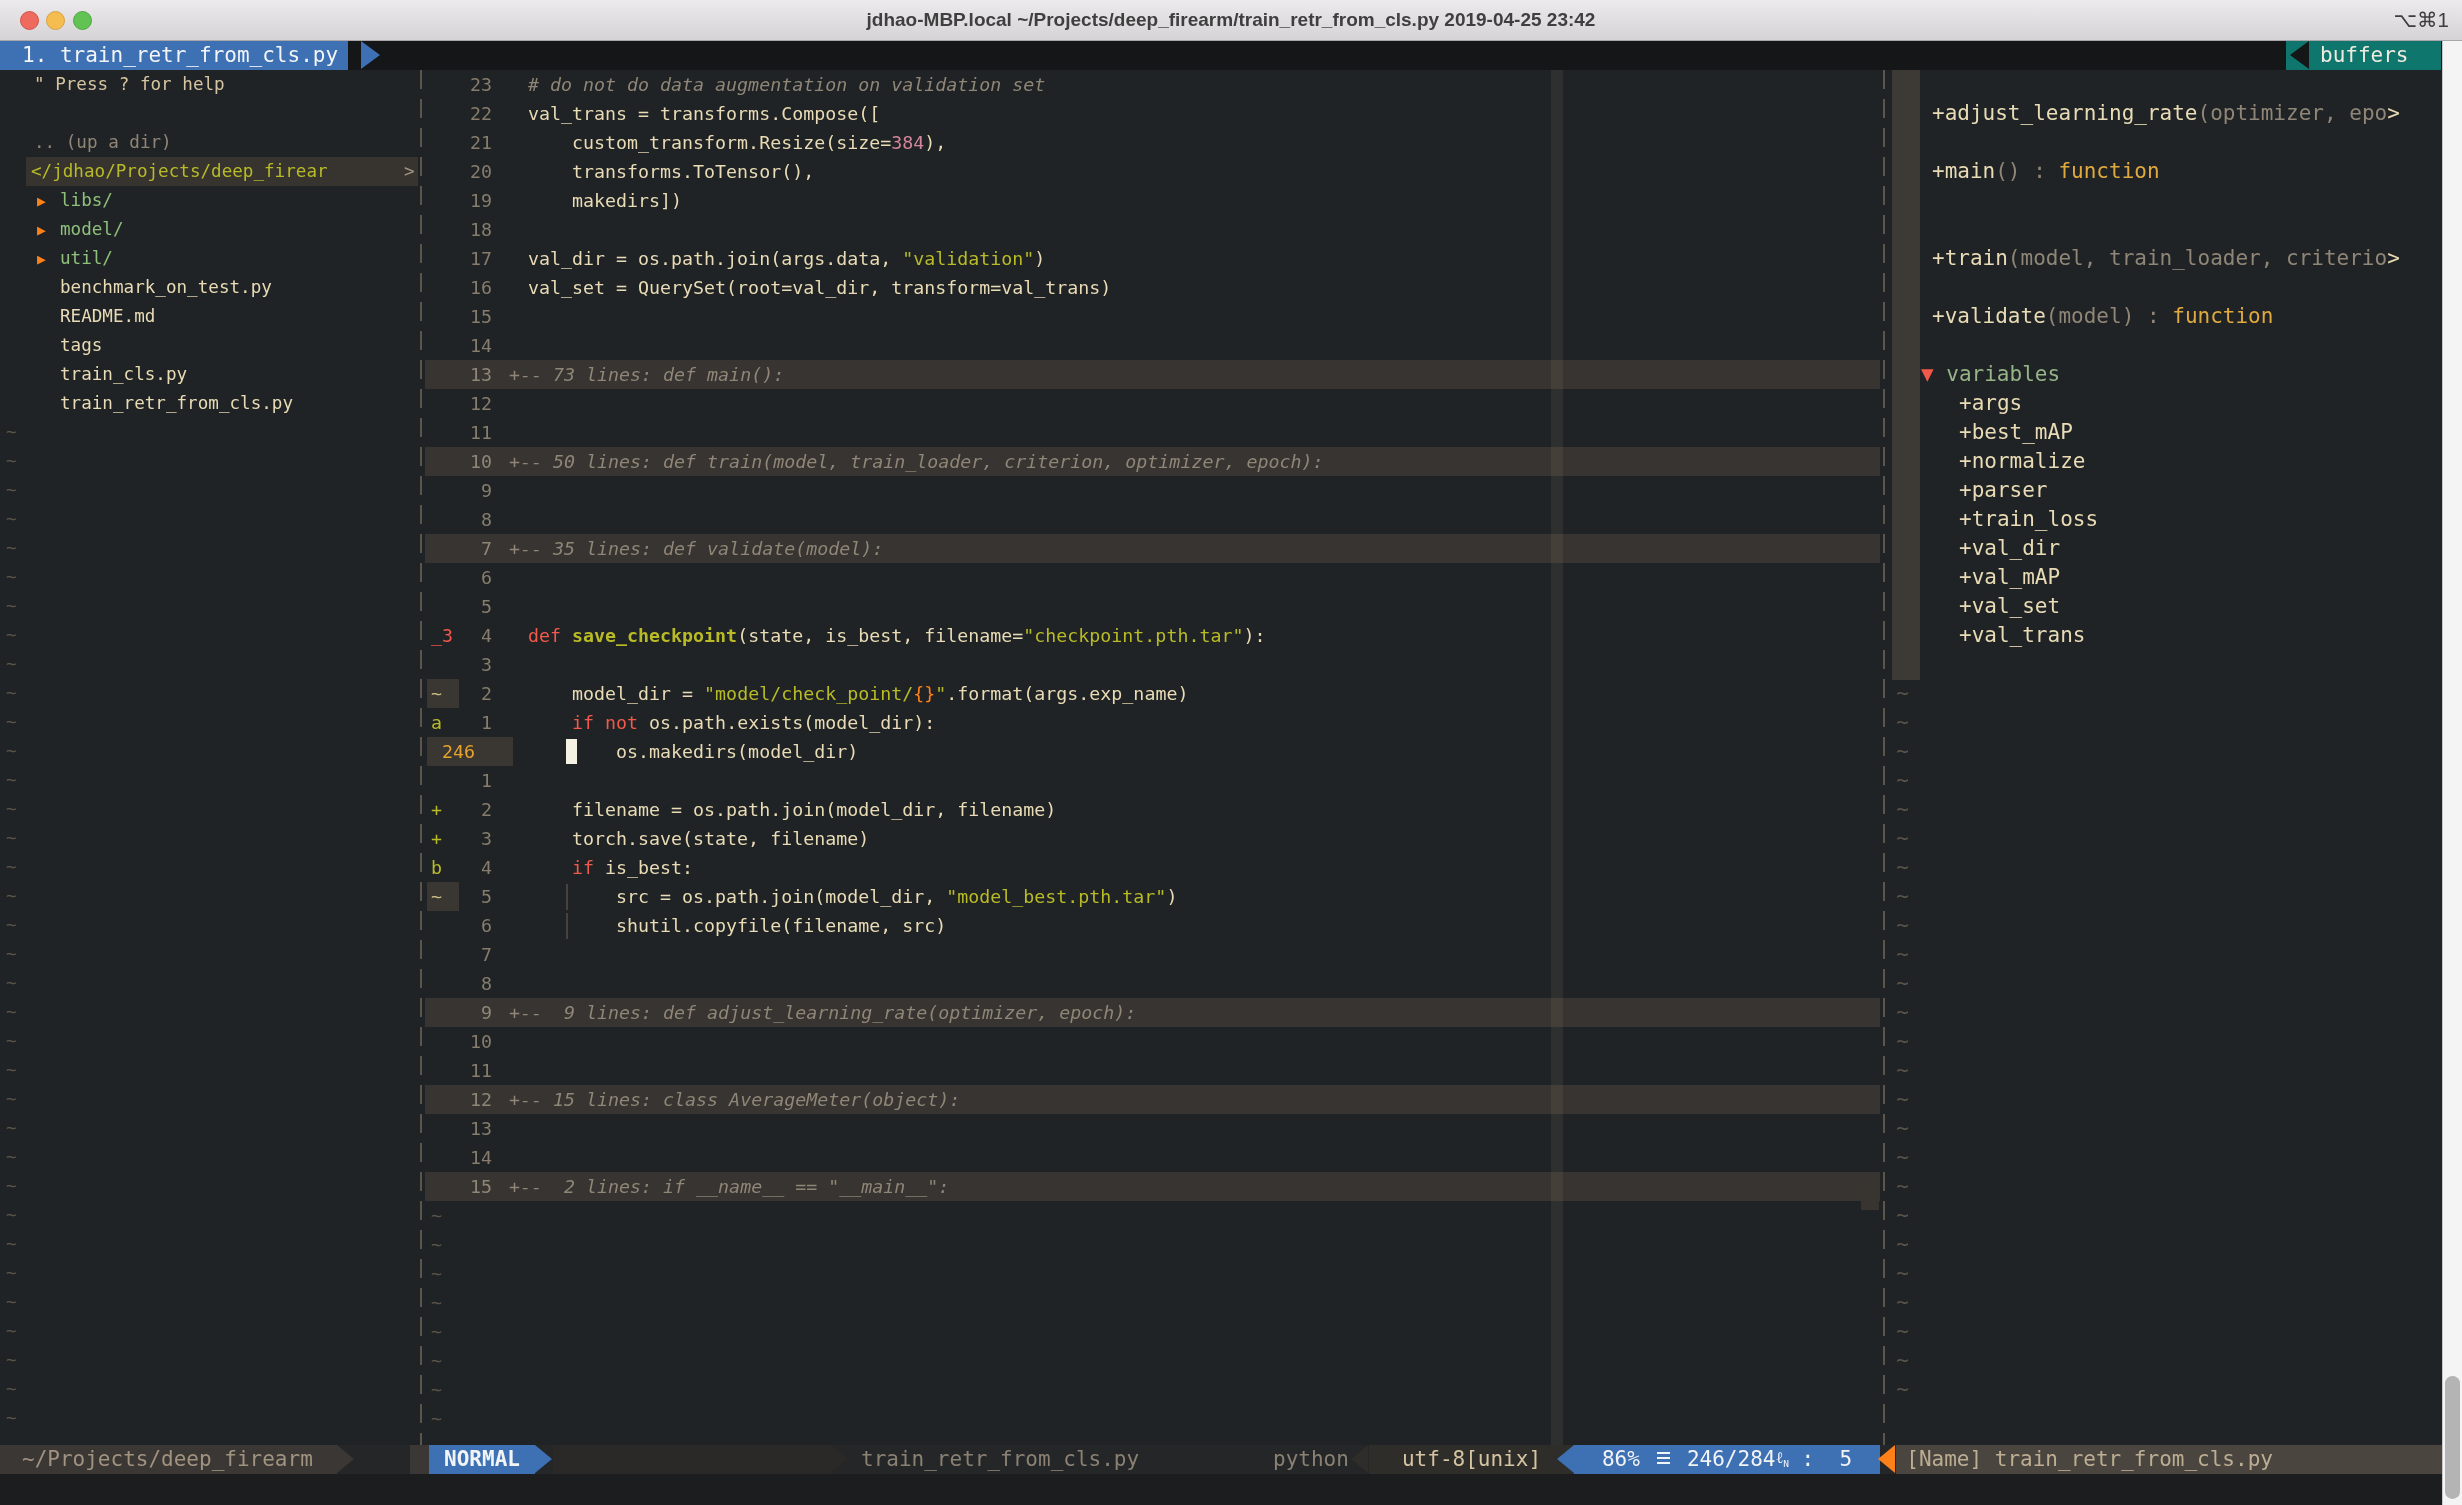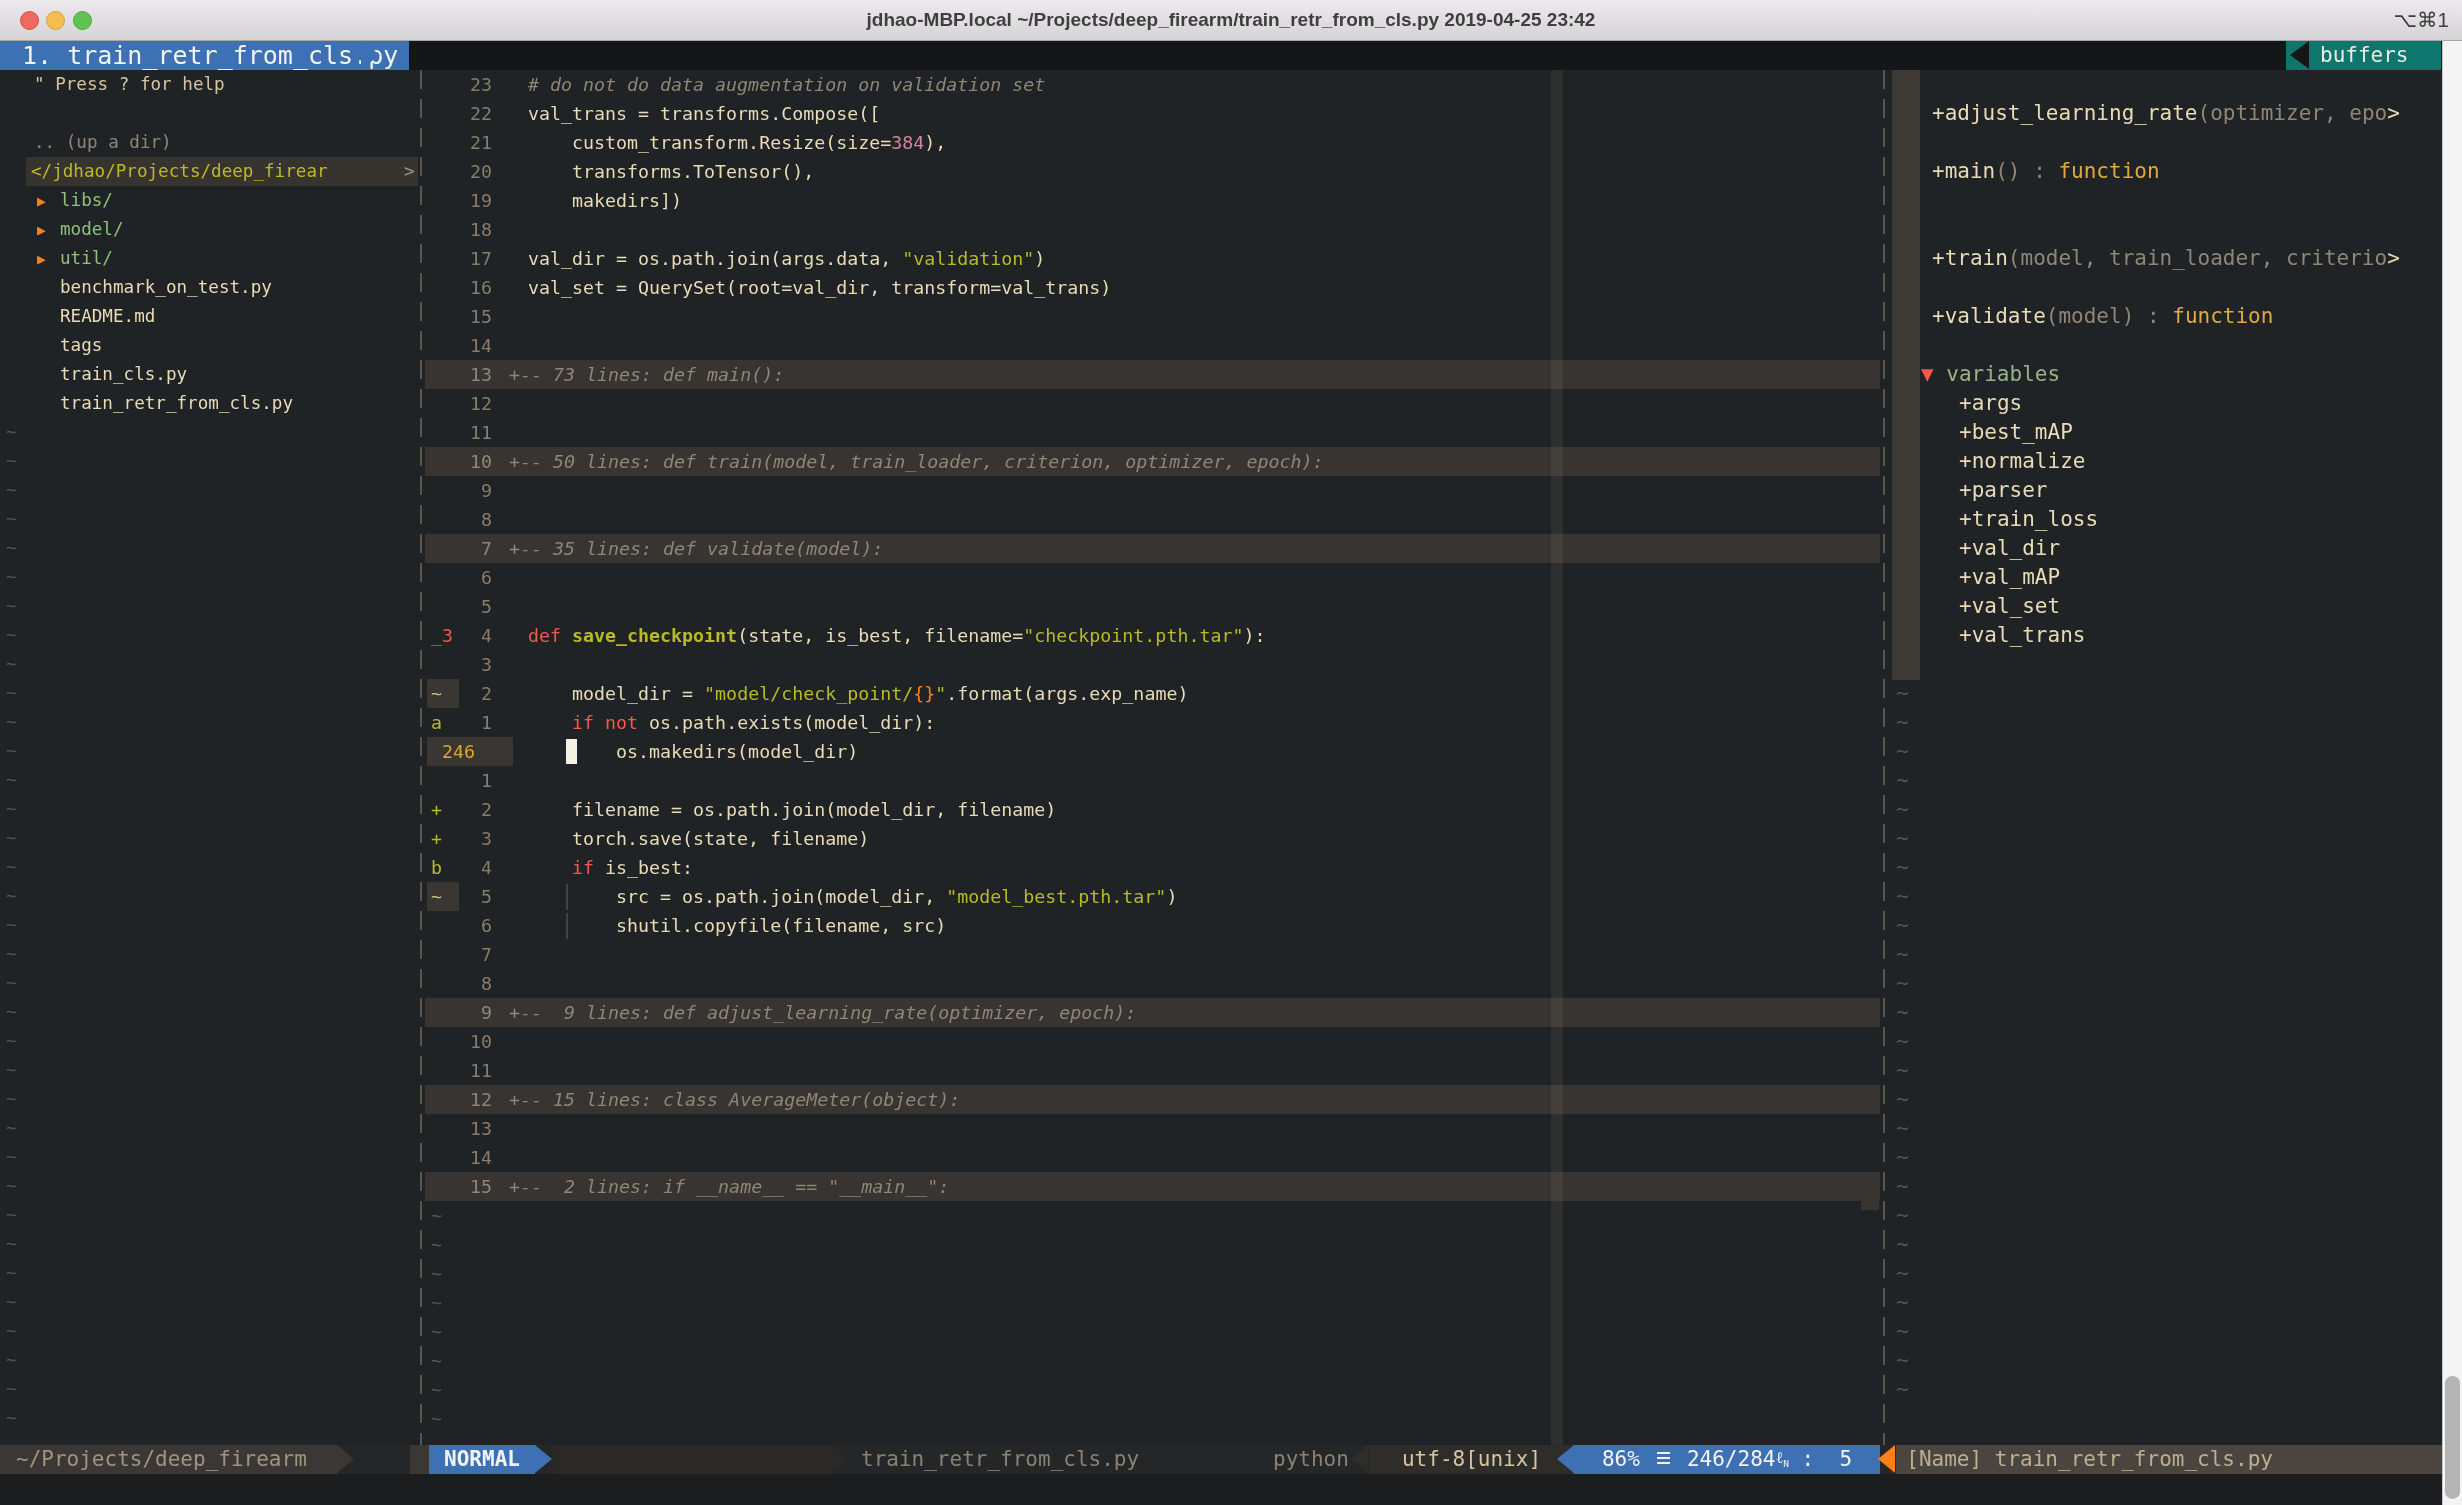--- a/index.html
+++ b/index.html
@@ -27,7 +27,7 @@
   
   #tabbar{position:absolute;left:0;top:41px;width:2462px;height:29px;background:var(--tabbg);}
   #tab-active{position:absolute;left:0;top:0;height:29px;background:var(--blue);color:#f2f4f6;
-    font-size:25px;line-height:29px;padding:0 10.3px 0 22px;white-space:pre;}
+    font-size:21px;line-height:29px;padding:0 10.3px 0 22px;white-space:pre;}
   #tab-arrow{position:absolute;left:361px;top:0;width:0;height:0;
     border-left:19px solid var(--blue);border-top:14.7px solid transparent;border-bottom:14.7px solid transparent;}
   #buffers{position:absolute;left:2286px;top:0;width:155px;height:29px;background:#0f766e;}

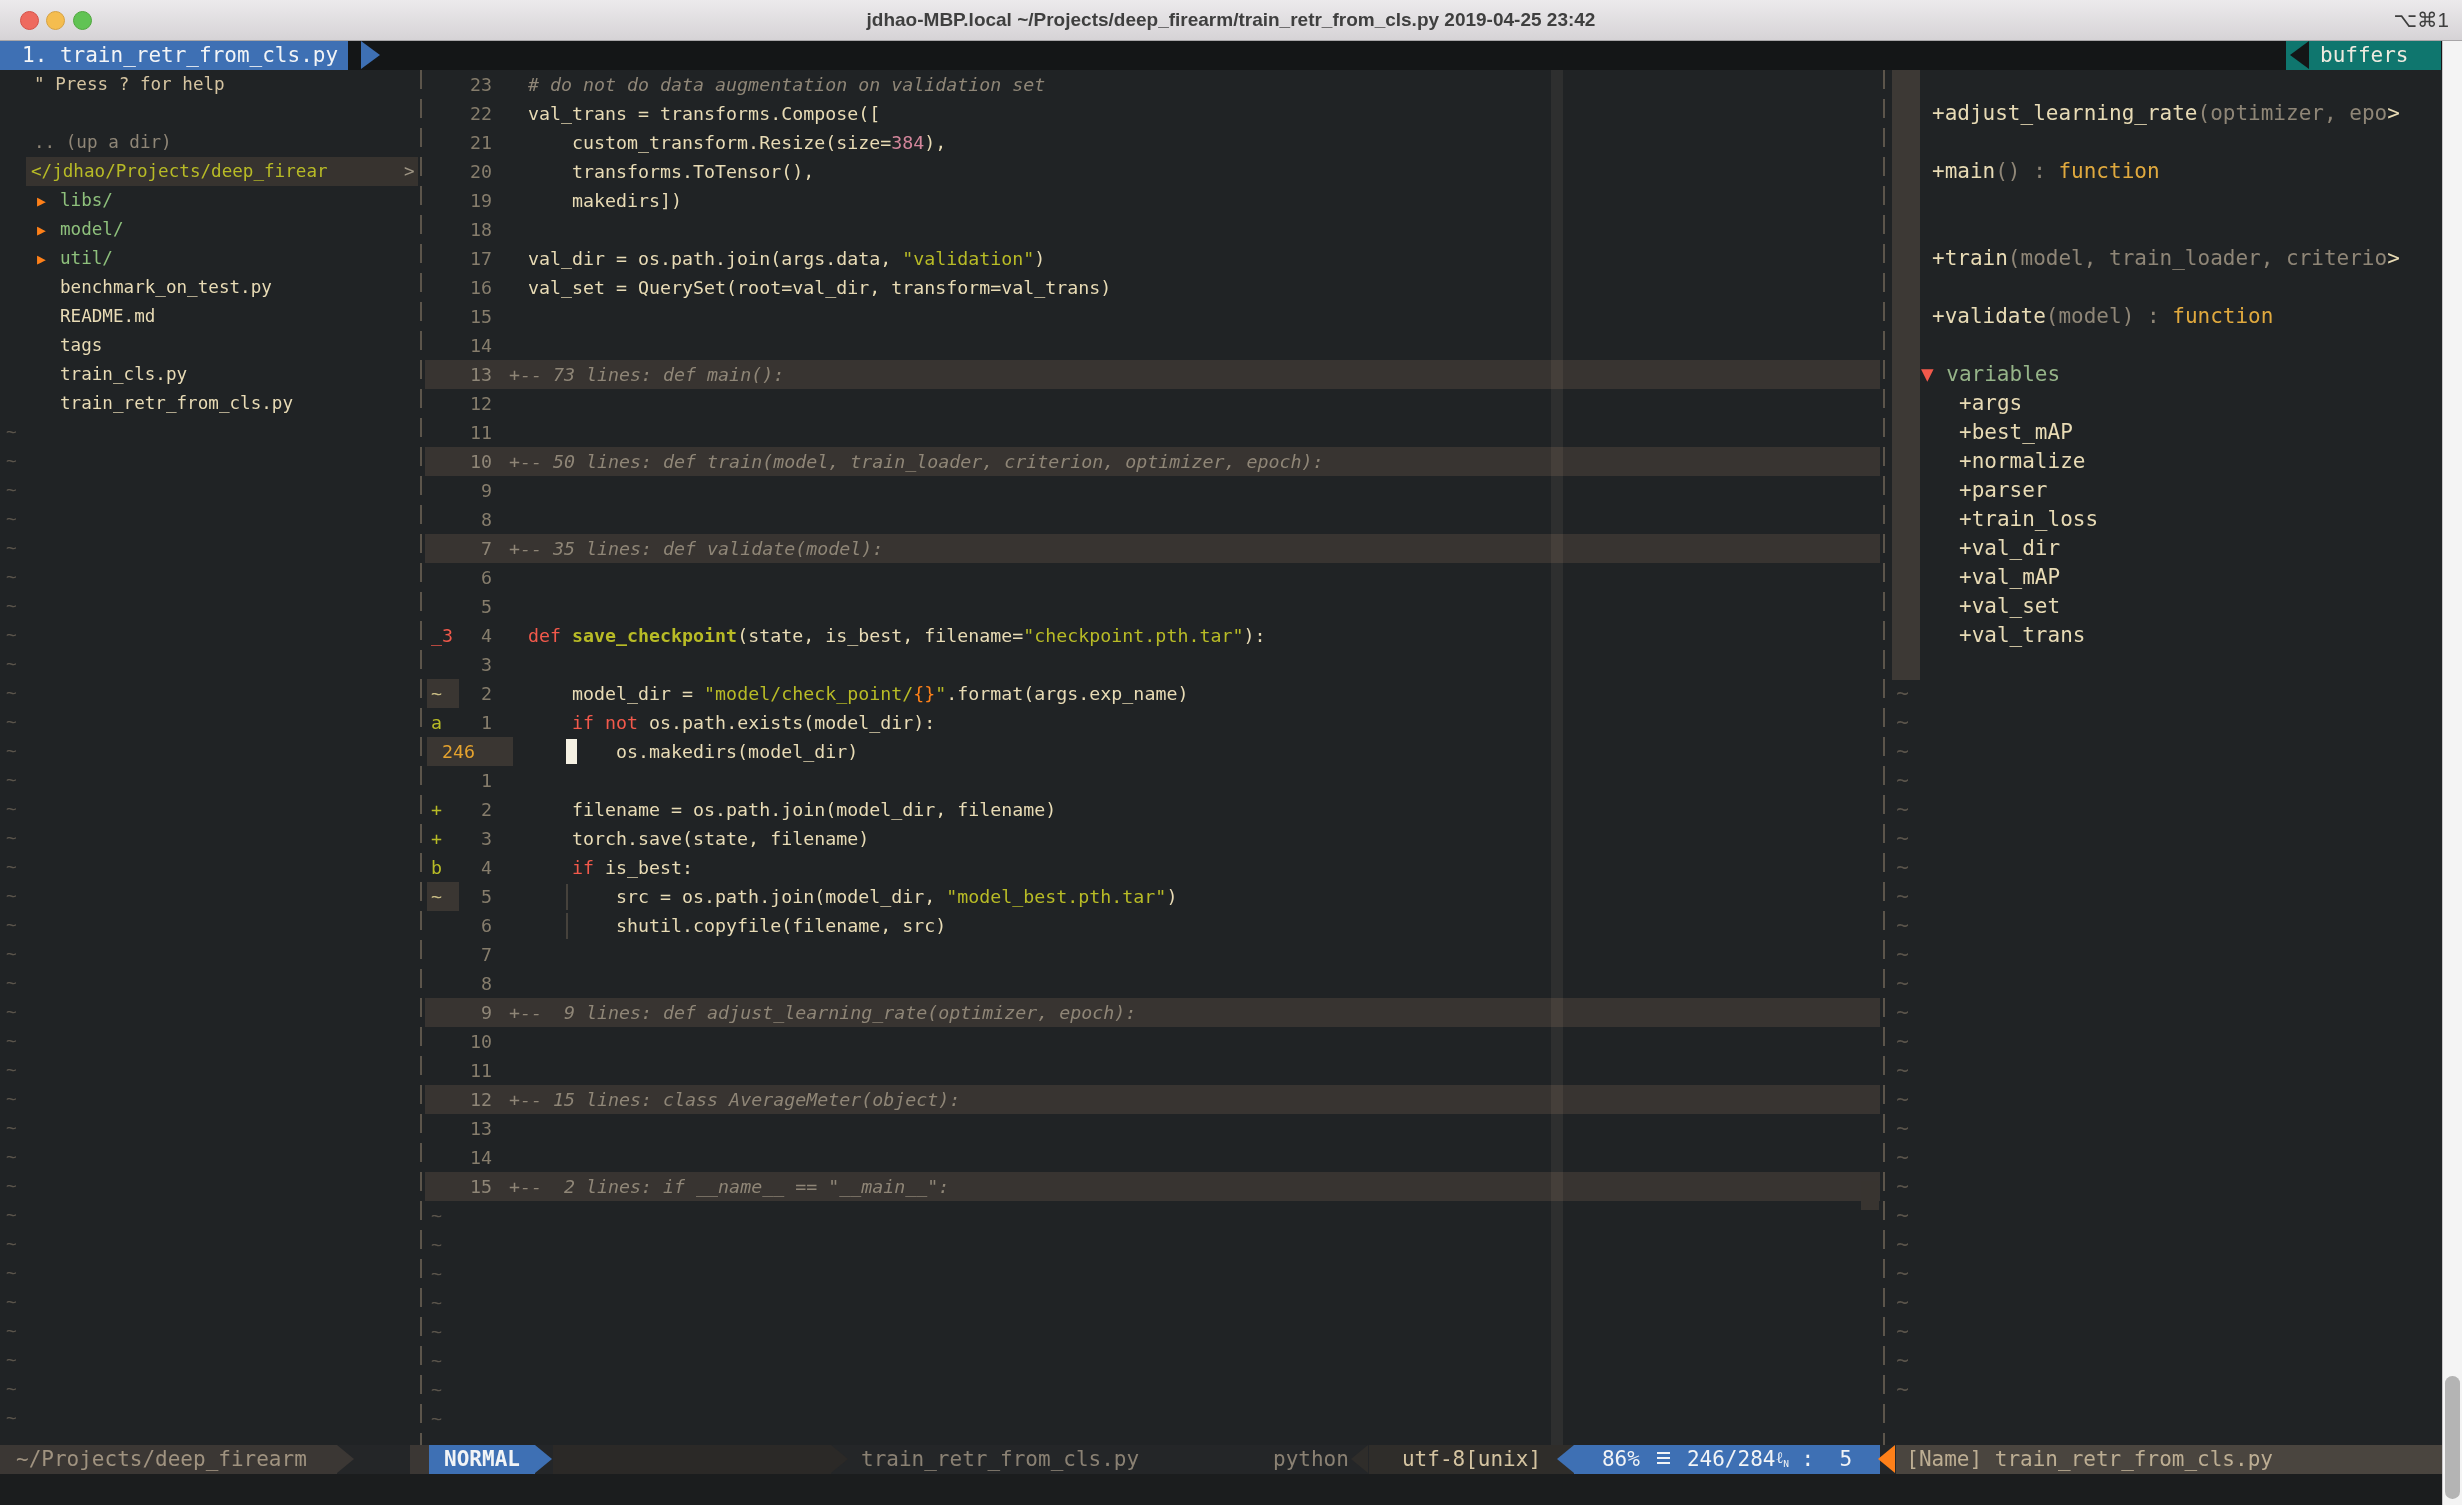--- a/index.html
+++ b/index.html
@@ -86,7 +86,7 @@
   #statusline .seg{position:absolute;top:0;height:29px;}
   .tri-r{position:absolute;top:0;width:0;height:0;border-top:14.7px solid transparent;border-bottom:14.7px solid transparent;}
   .tri-l{position:absolute;top:0;width:0;height:0;border-top:14.7px solid transparent;border-bottom:14.7px solid transparent;}
-  #sl-cwd{left:0;width:337px;background:var(--slgray);color:#a09380;padding-left:16px;}
+  #sl-cwd{left:0;width:337px;background:var(--slgray);color:#a09380;padding-left:22px;}
   #sl-cwd-arrow{left:337px;border-left:17.6px solid var(--slgray);}
   #sl-sep-block{left:410px;width:19px;background:var(--slgray);}
   #sl-mode{left:429px;width:106px;background:var(--blue);color:#f2f4f6;font-weight:bold;text-align:center;}

